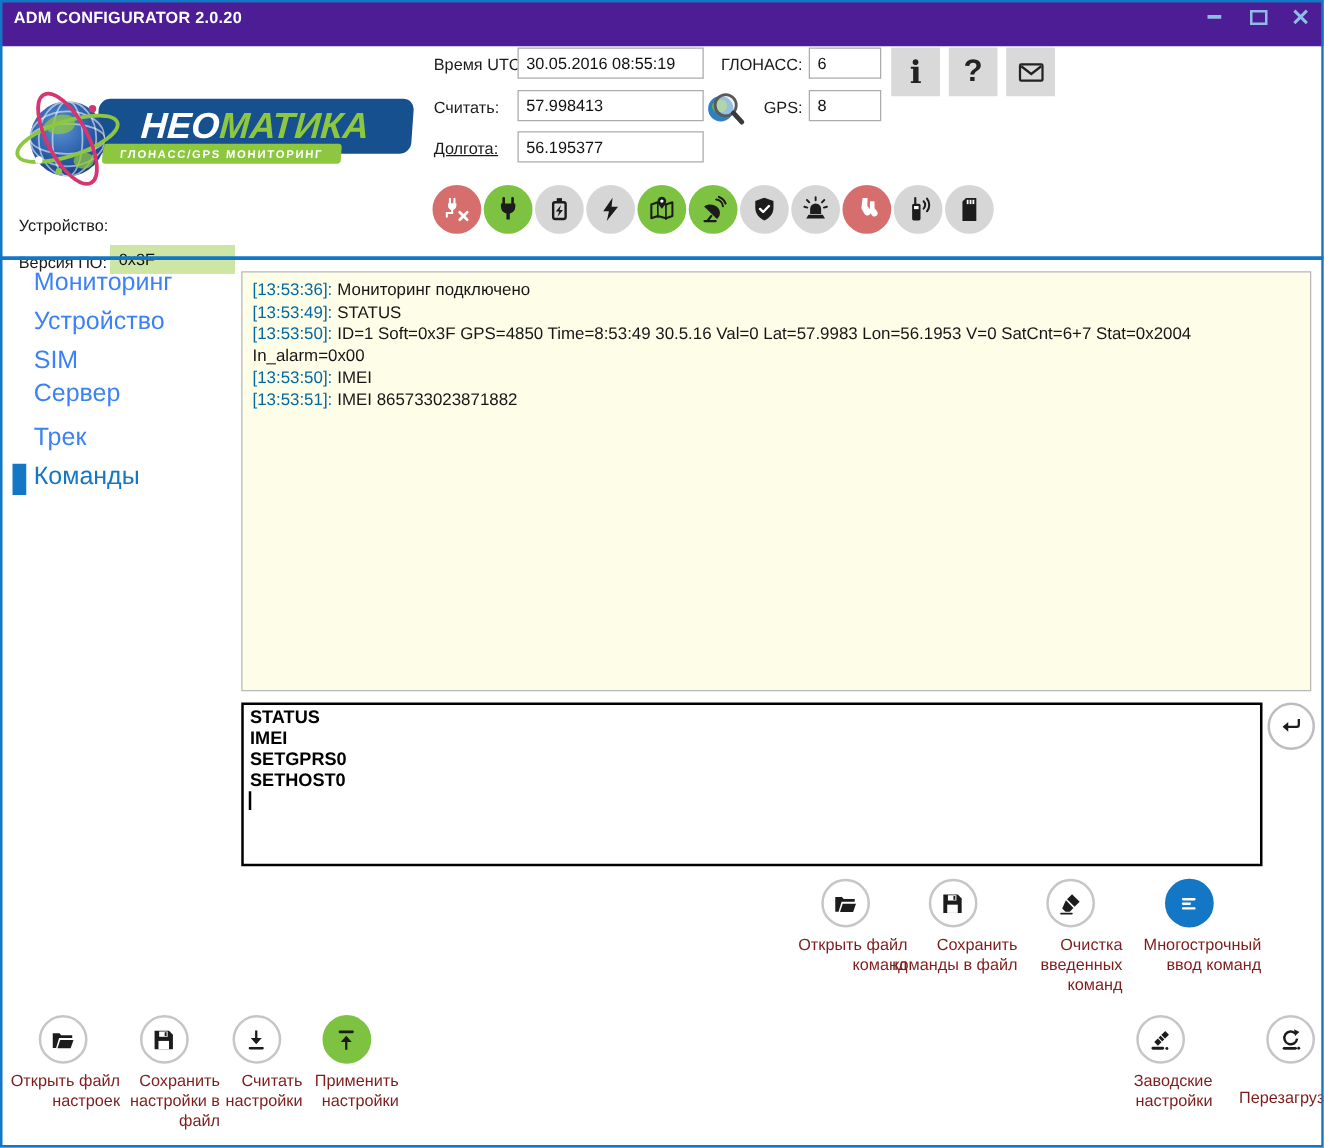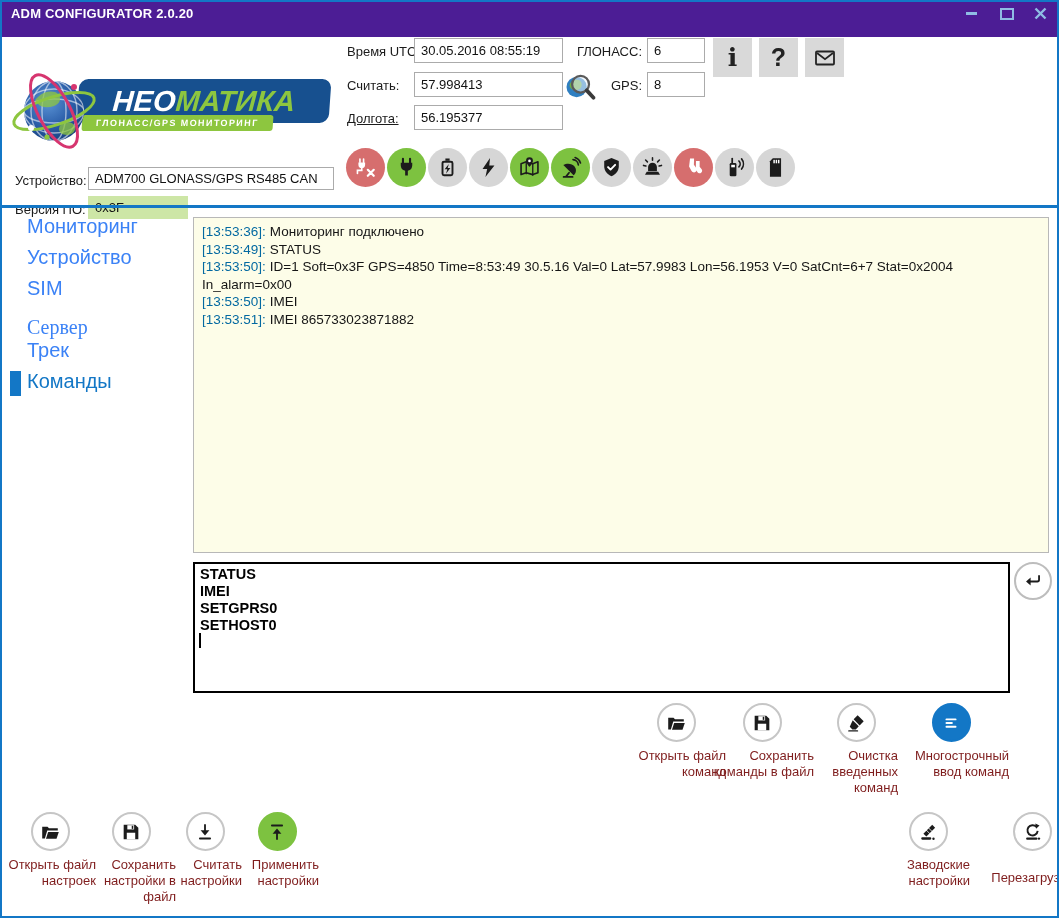--- a/index.html
+++ b/index.html
@@ -137,7 +137,6 @@
     </div>
 
     <div class="lbl" style="left:13px;top:146px;">Устройство:</div>
-    <div class="field" style="left:86px;top:140px;width:246px;height:23px;">ADM700 GLONASS/GPS RS485 CAN</div>
     <div class="lbl" style="left:13px;top:175px;">Версия ПО:</div>
     <div class="field field-green" style="left: 86px; top: 169px; width: 100px; height: 23px; background-color: rgb(205, 230, 166);">0x3F</div>
 

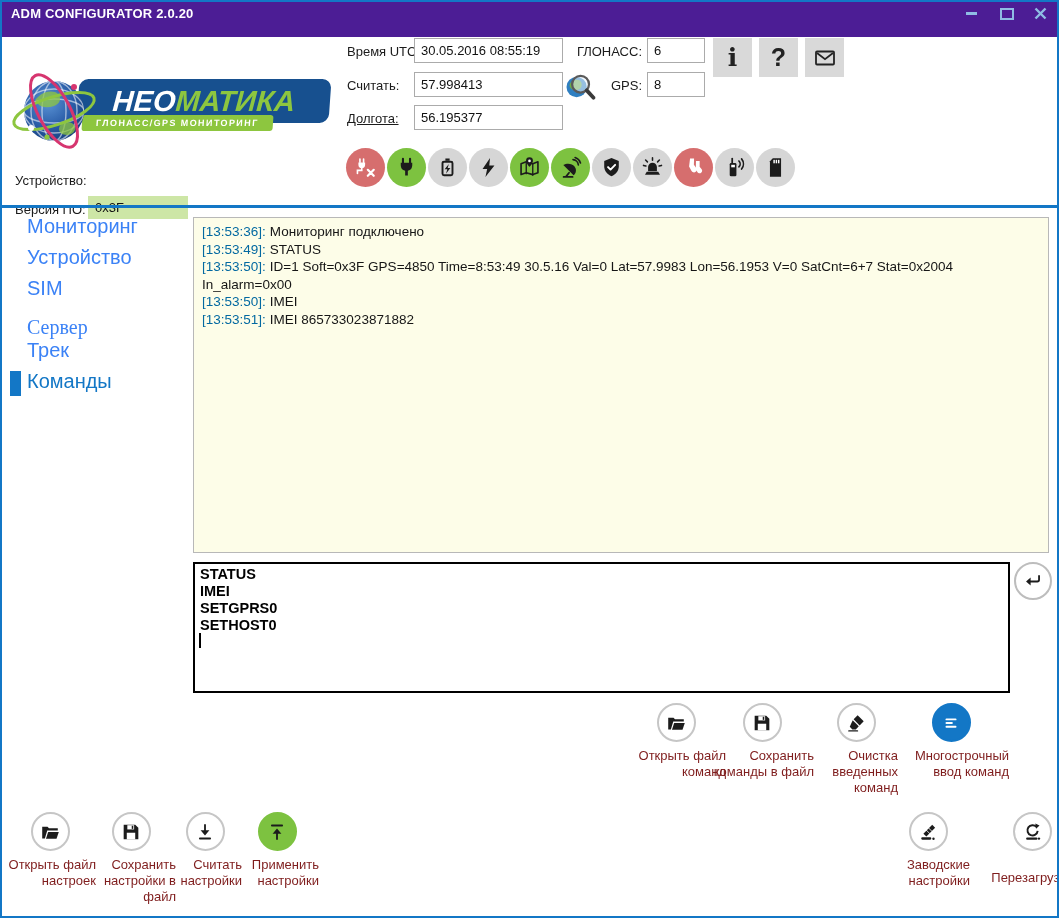--- a/index.html
+++ b/index.html
@@ -256,7 +256,7 @@
   <div class="nav-item" style="top:215px;"><span>Мониторинг</span></div>
   <div class="nav-item" style="top:246px;"><span>Устройство</span></div>
   <div class="nav-item" style="top:277px;"><span>SIM</span></div>
-  <div class="nav-item" style="top:316px;font-family:Liberation Serif, serif;"><span>Сервер</span></div>
+  <div class="nav-item" style="top:304px;"><span>Сервер</span></div>
   <div class="nav-item" style="top:339px;"><span>Трек</span></div>
   <div class="nav-item active" style="top:370px;">
     <span class="nav-marker"></span>

